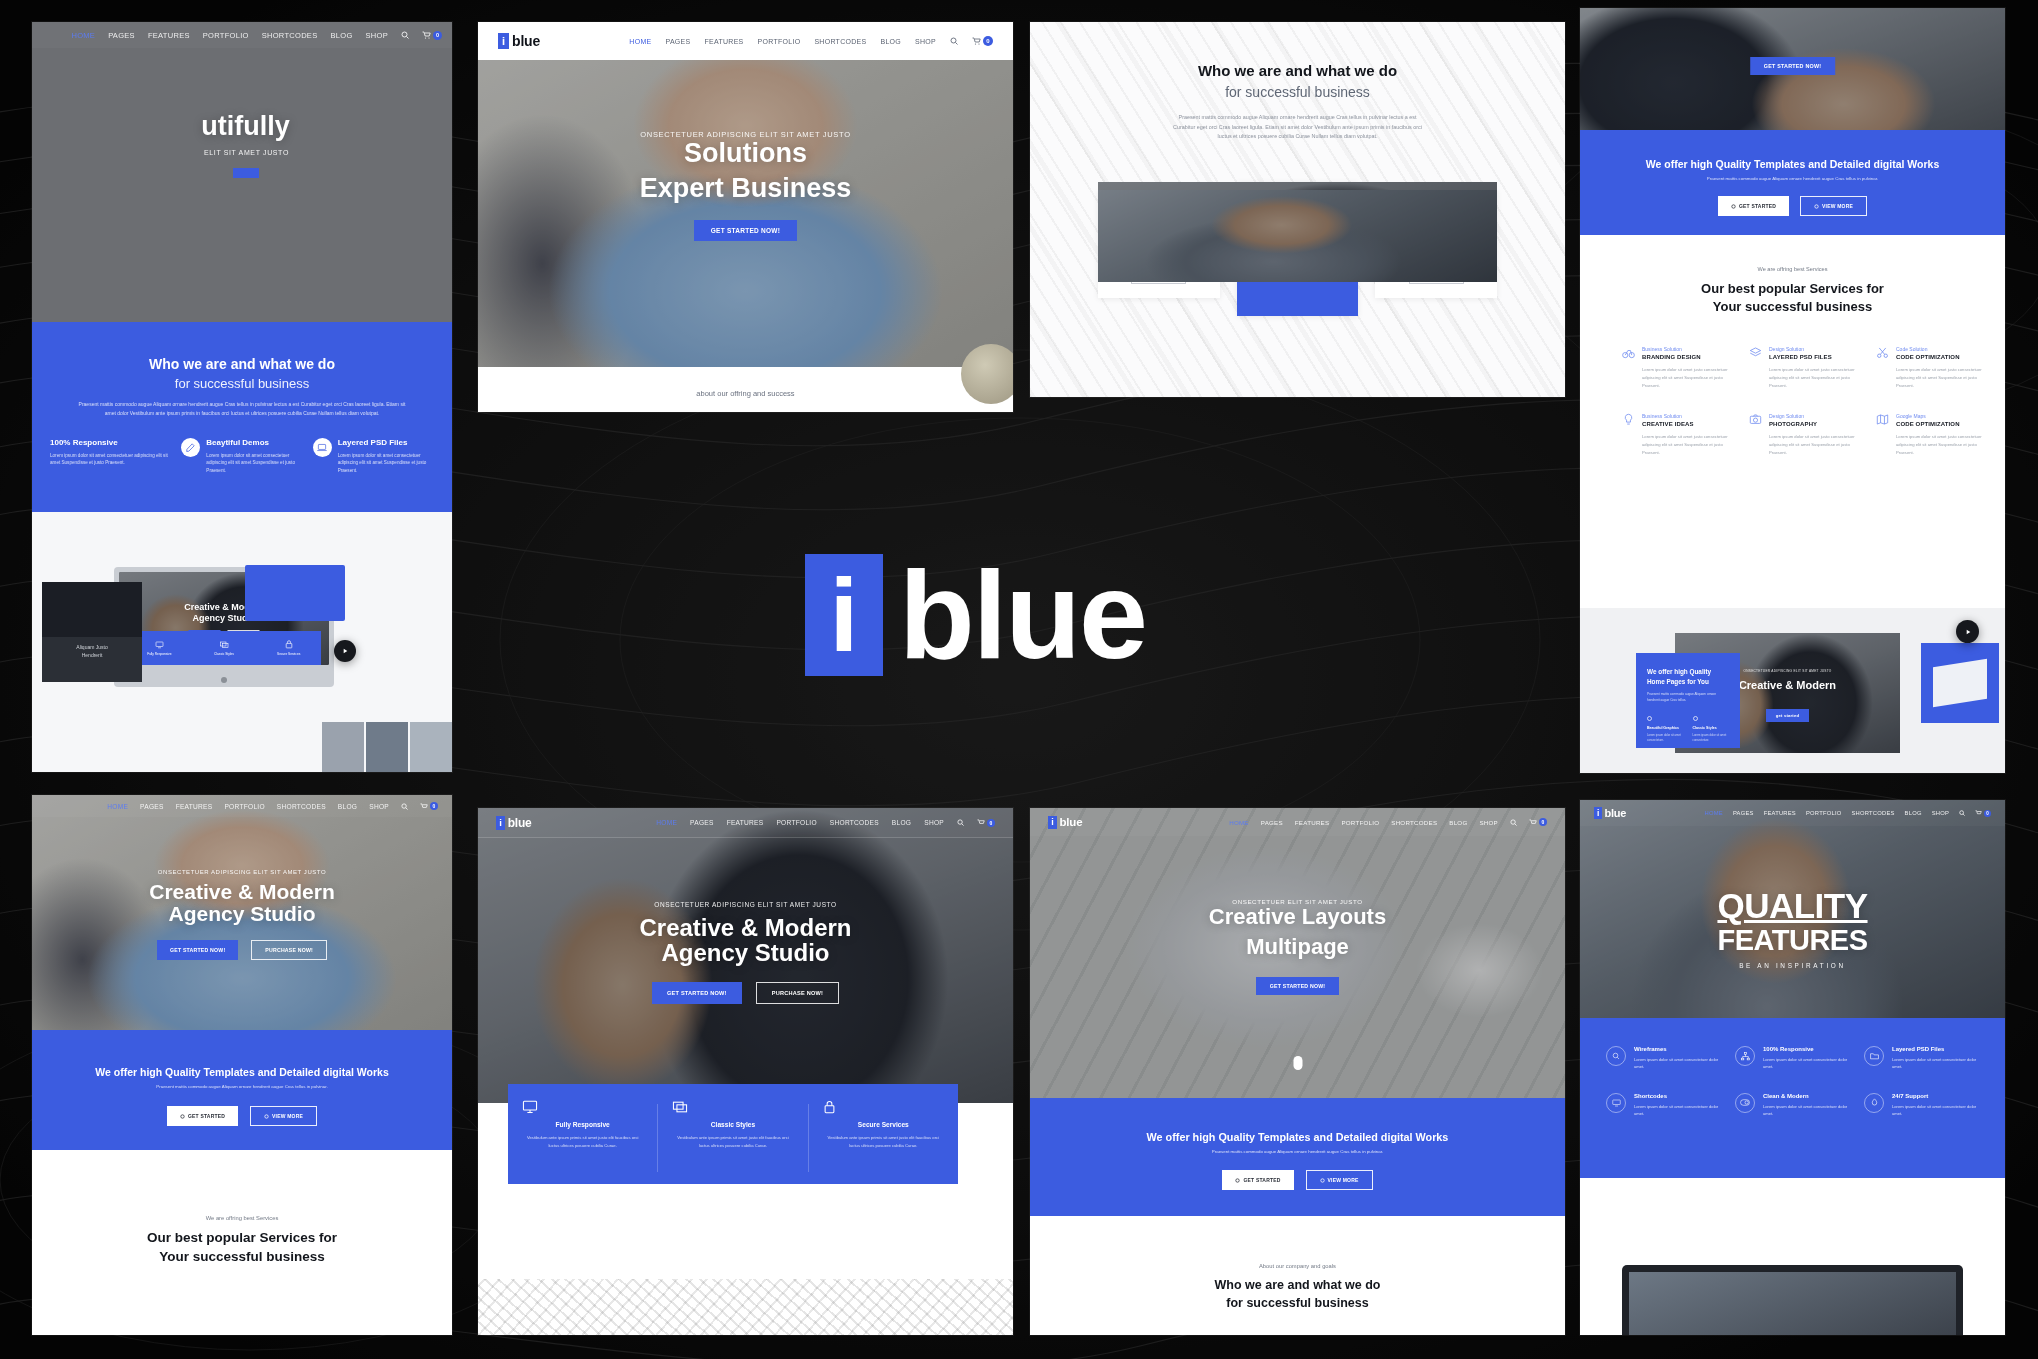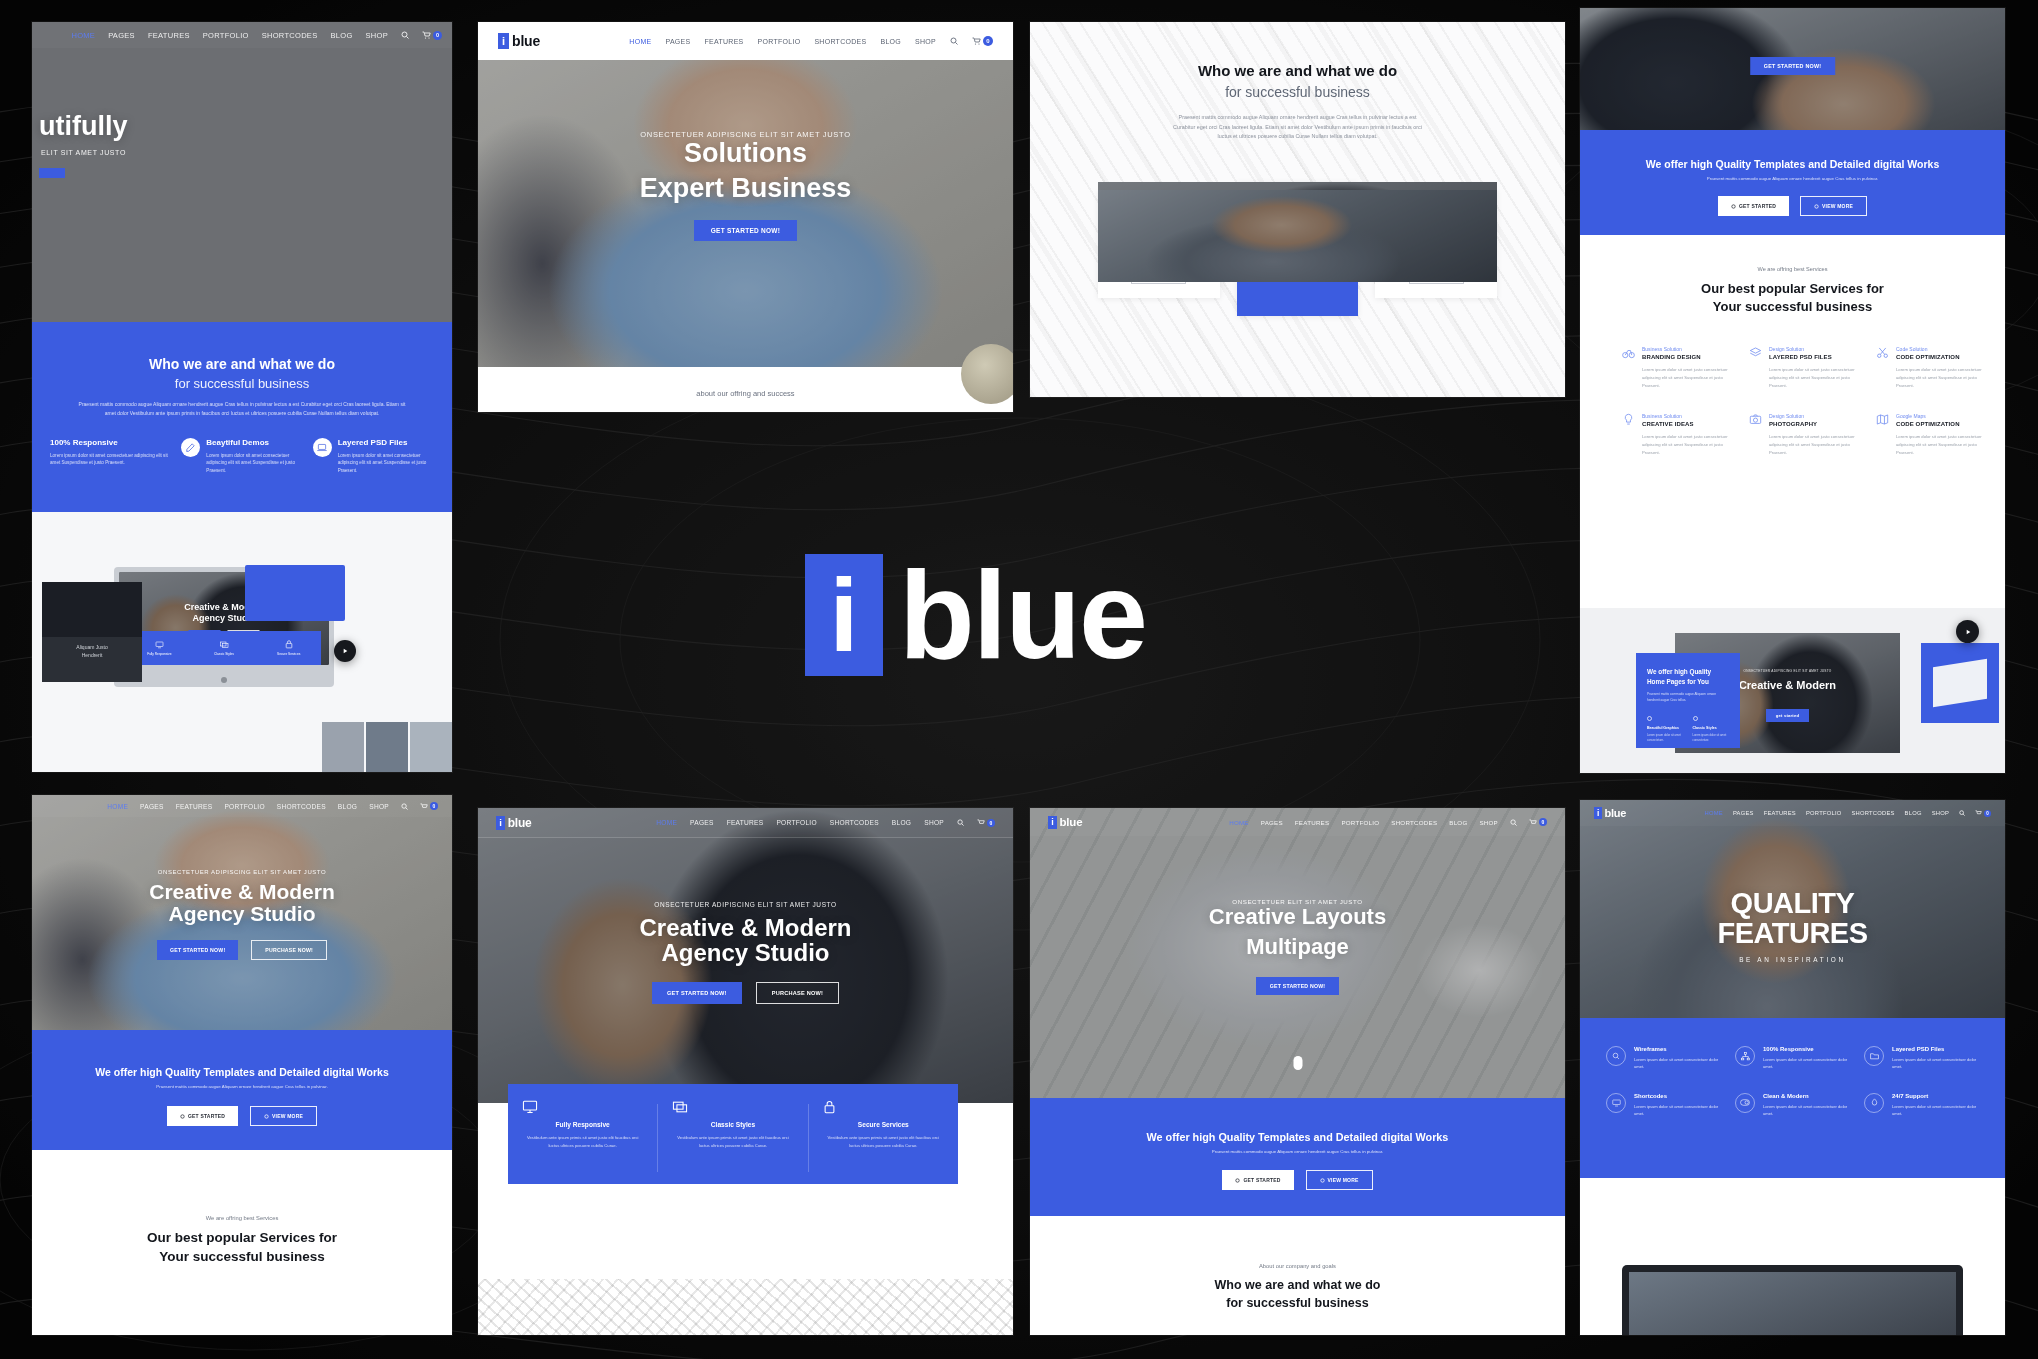--- a/index.html
+++ b/index.html
@@ -279,7 +279,7 @@
           </span>
         </div>
       </div>
-      <div class="hero" style="top:90px; text-align:left; padding-left:13px;">
+      <div class="hero" style="top:90px; text-align:center; padding-left:13px;">
         <div class="htitle" style="font-size:27px; margin-left:-6px;">utifully</div>
         <div class="kicker" style="font-size:7px; margin-top:9px; margin-left:-4px;">elit sit amet justo</div>
         <div class="btn btn-blue" style="width:26px;height:10px;margin-top:12px;margin-left:-6px;"></div>

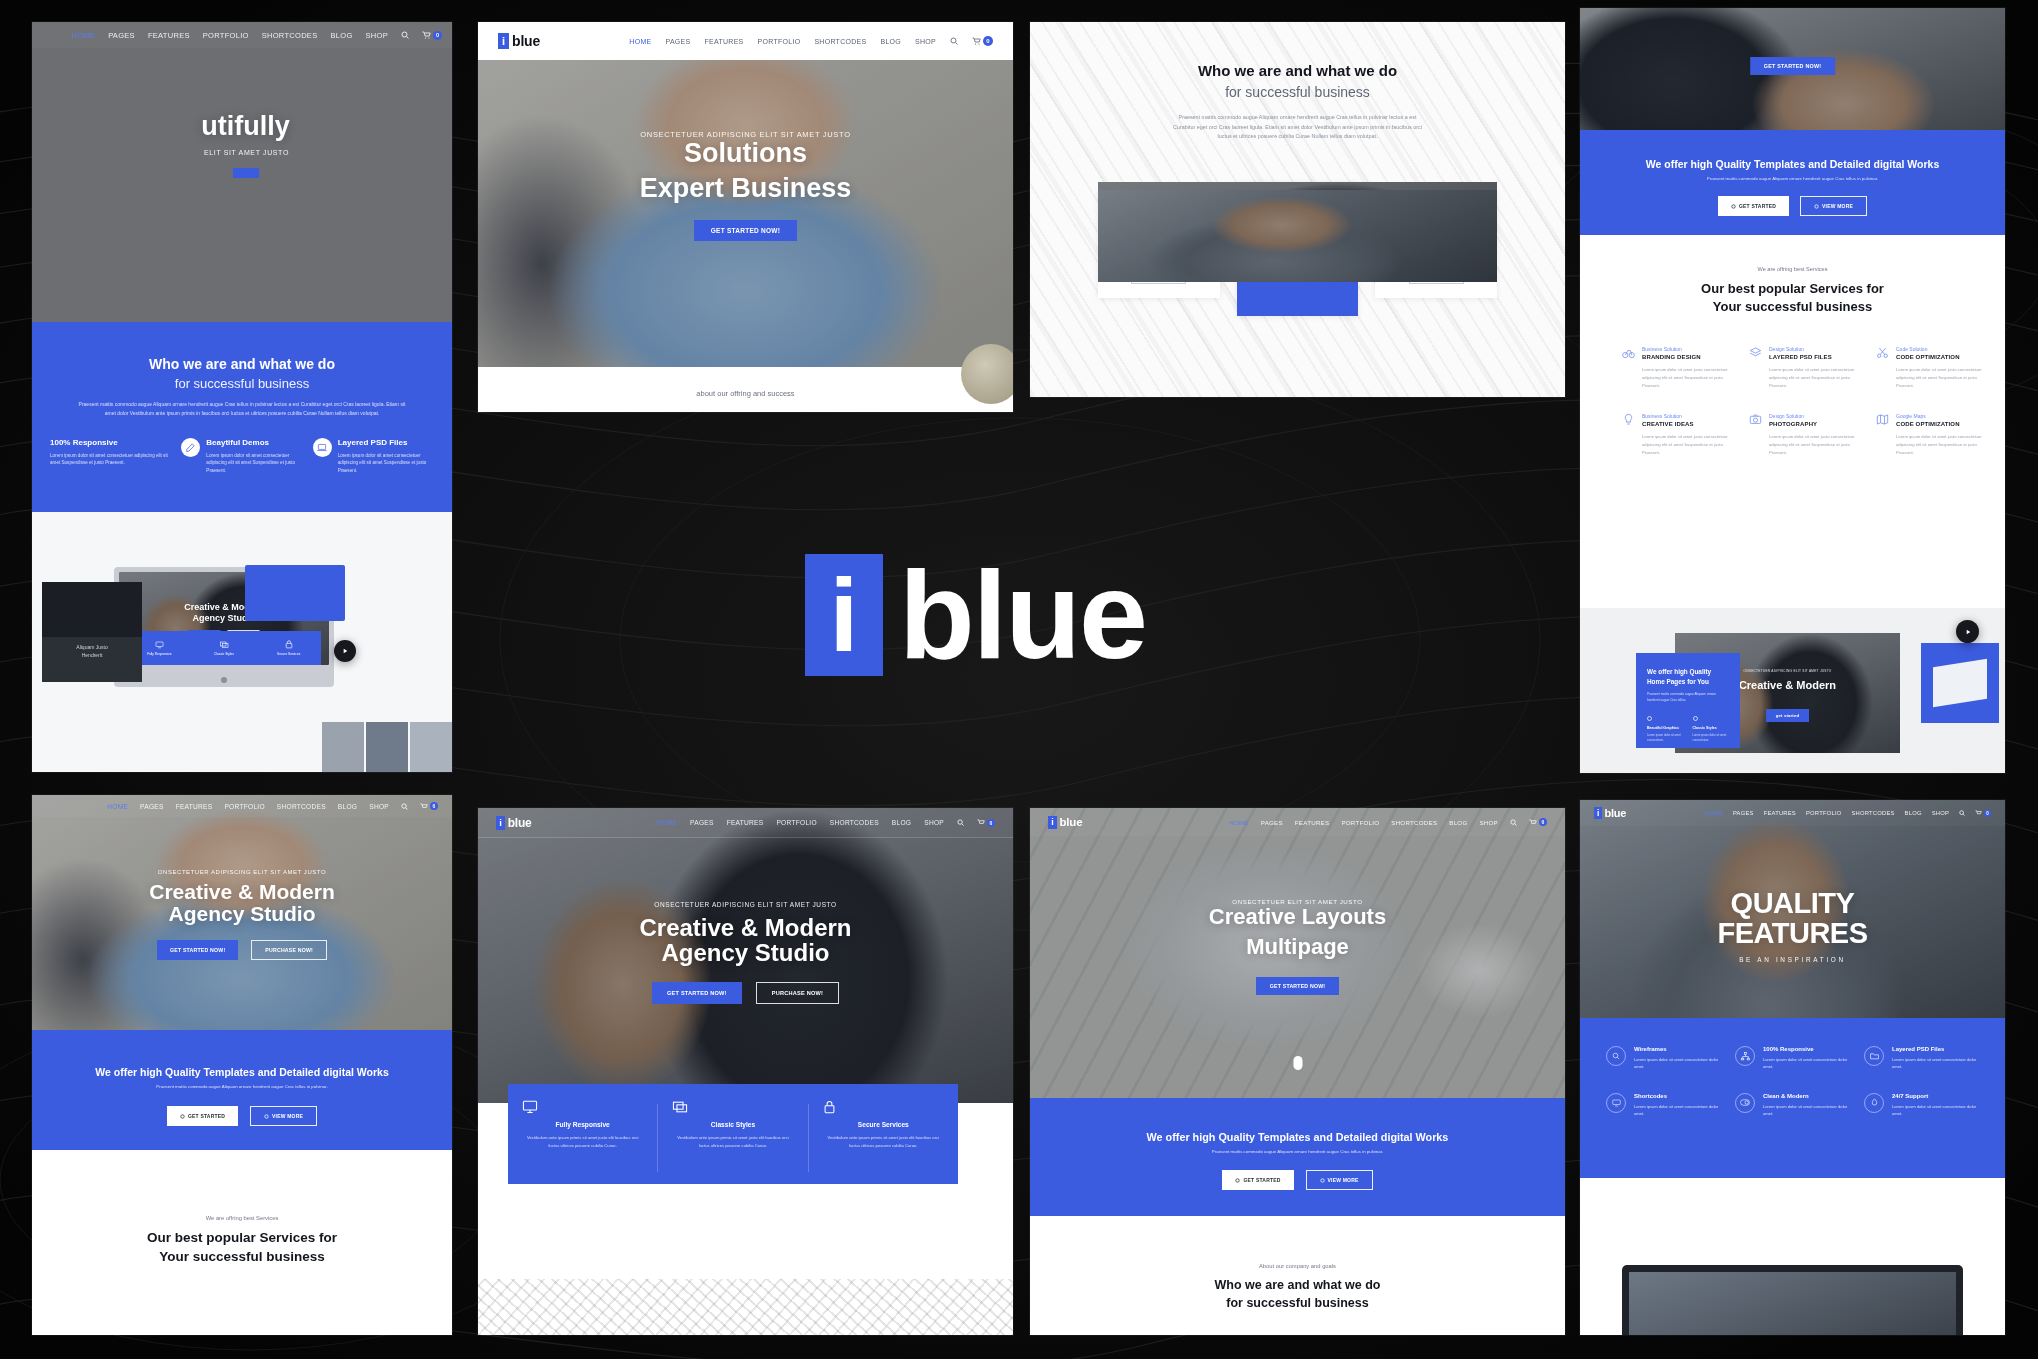--- a/index.html
+++ b/index.html
@@ -867,7 +867,7 @@
         </div>
       </div>
       <div class="hero" style="top:88px;">
-        <div class="htitle" style="font-size:29px; letter-spacing:-.5px;">QUALITY</div>
+        <div class="htitle" style="font-size:35px; letter-spacing:-.5px;text-decoration:underline;">QUALITY</div>
         <div class="htitle" style="font-size:29px; letter-spacing:-.5px;">FEATURES</div>
         <div class="sub" style="font-size:6.4px; margin-top:7px;">BE AN INSPIRATION</div>
       </div>

